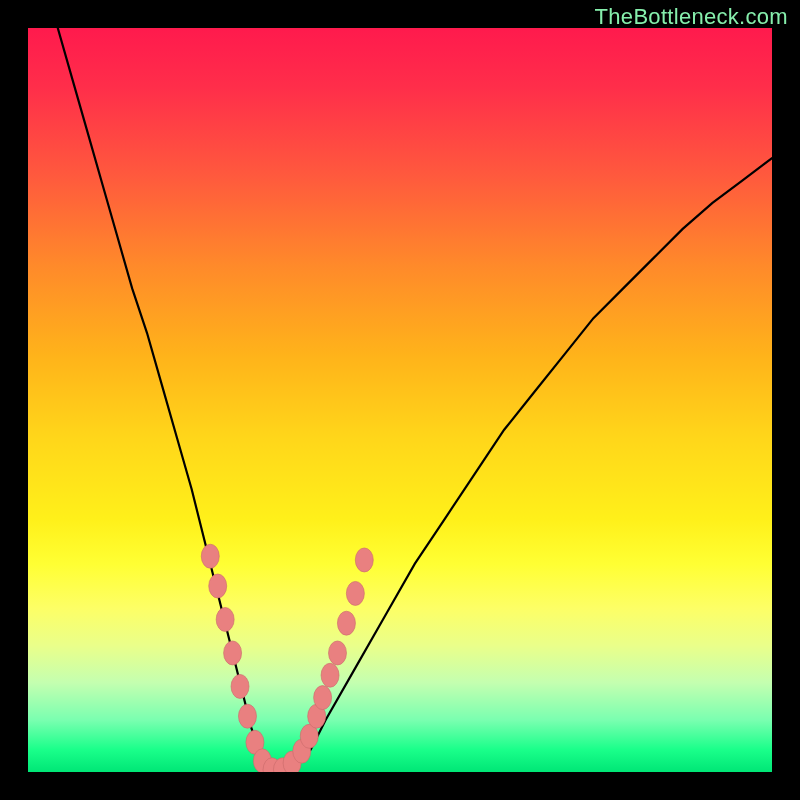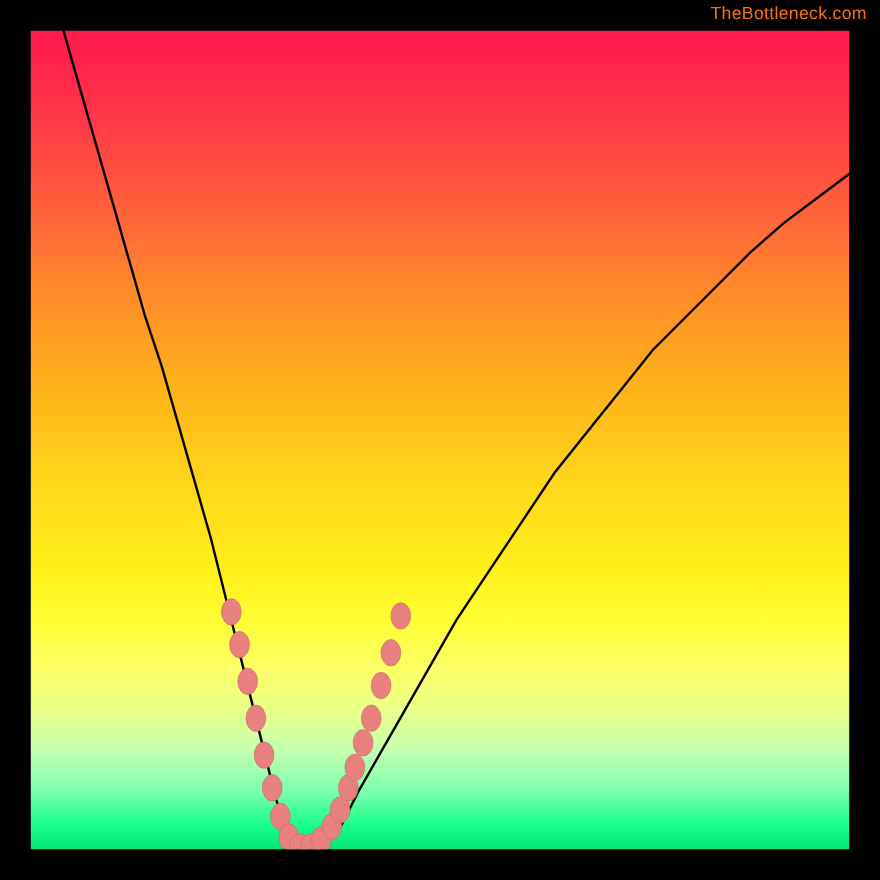--- a/index.html
+++ b/index.html
@@ -38,8 +38,8 @@
     position: absolute;
     top: 4px;
     right: 12px;
-    color: #f97316;
-    font-size: 16px;
+    color: #86efac;
+    font-size: 22px;
     letter-spacing: 0.3px;
     font-weight: 400;
     z-index: 5;

